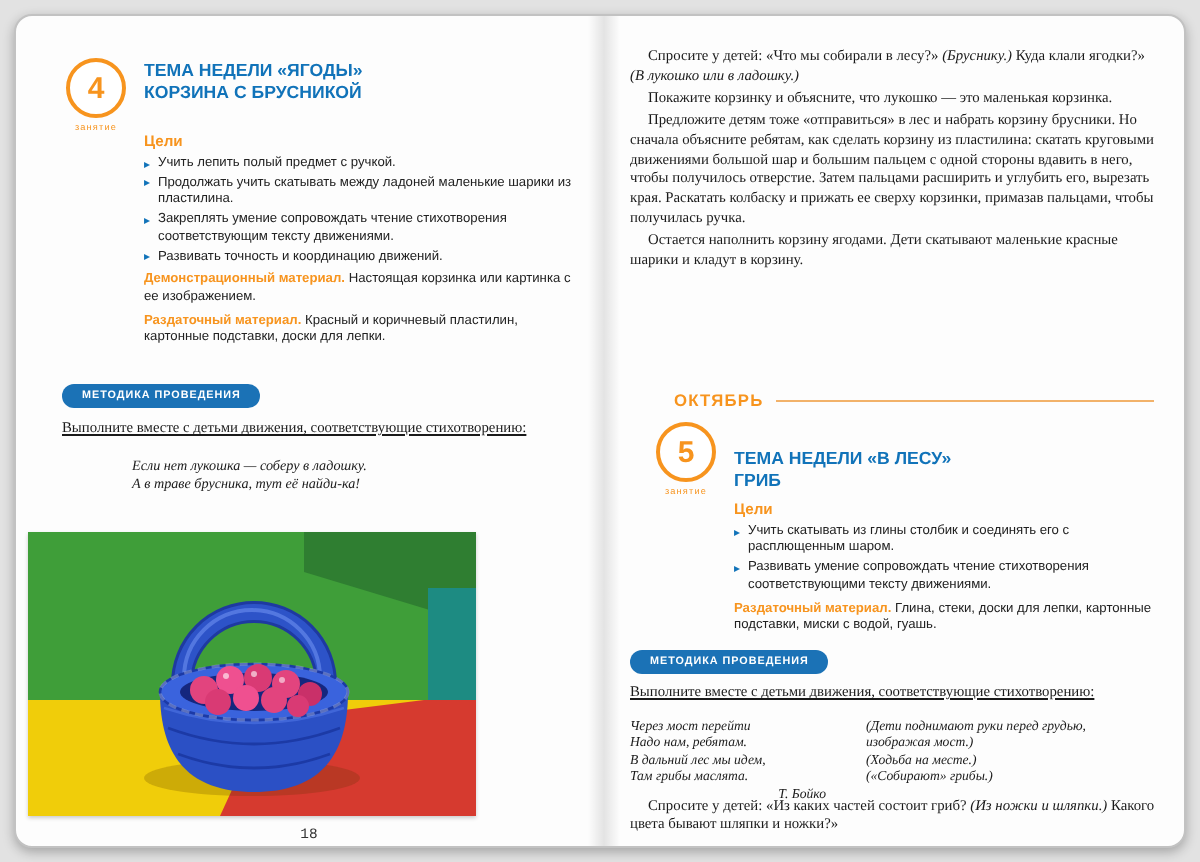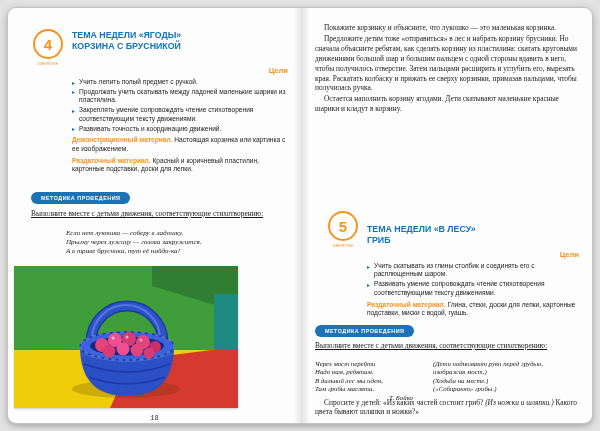--- a/index.html
+++ b/index.html
@@ -186,6 +186,9 @@
   <div class="page page-right">
 
     <div class="abs" style="left:14px; top:15px; width:263px;">
+      <p class="para">
+        <span>Спросите у детей: «Что мы собирали в лесу?» </span><span class="it">(Бруснику.) </span><span>Куда клали ягодки?» </span><span class="it">(В лукошко или в ладошку.)</span>
+      </p>
       <p class="para">Покажите корзинку и объясните, что лукошко — это маленькая корзинка.</p>
       <p class="para">Предложите детям тоже «отправиться» в лес и набрать корзину брусники. Но сначала объясните ребятам, как сделать корзину из пластилина: скатать круговыми движениями большой шар и большим пальцем с одной стороны вдавить в него, чтобы получилось отверстие. Затем пальцами расширить и углубить его, вырезать края. Раскатать колбаску и прижать ее сверху корзинки, примазав пальцами, чтобы получилась ручка.</p>
       <p class="para">Остается наполнить корзину ягодами. Дети скатывают маленькие красные шарики и кладут в корзину.</p>

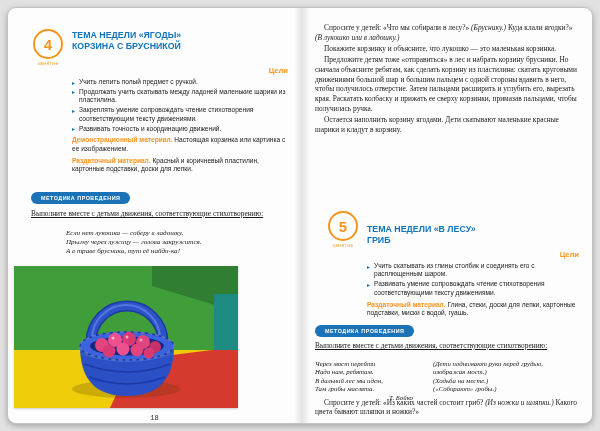--- a/index.html
+++ b/index.html
@@ -46,7 +46,7 @@
 
   .goals-heading {
     color:#f7941e; font-family:"Liberation Sans", sans-serif;
-    font-weight:bold; font-size:7.6px; margin-bottom:3px;text-align:right;
+    font-weight:bold; font-size:7.6px; margin-bottom:3px;
   }
   .goal-item {
     font-family:"Liberation Sans", sans-serif; font-size:6.6px; line-height:8.4px;

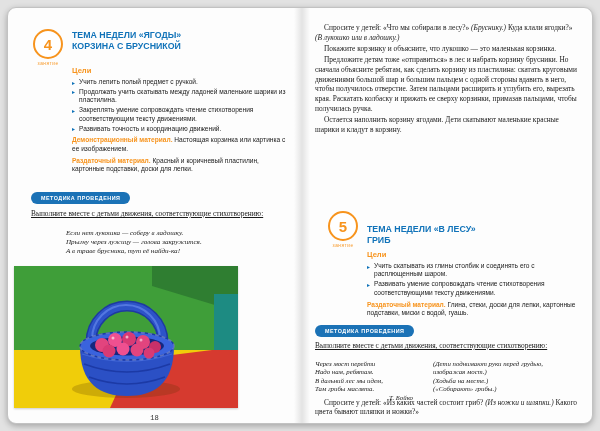--- a/index.html
+++ b/index.html
@@ -194,6 +194,10 @@
       <p class="para">Остается наполнить корзину ягодами. Дети скатывают маленькие красные шарики и кладут в корзину.</p>
     </div>
 
+    <div class="abs month" style="left:36px; top:187px; width:240px;">
+      <span class="month-text">ОКТЯБРЬ</span>
+      <span class="month-line"></span>
+    </div>
 
     <div class="abs" style="left:27px; top:203px;">
       <div class="badge-circle">

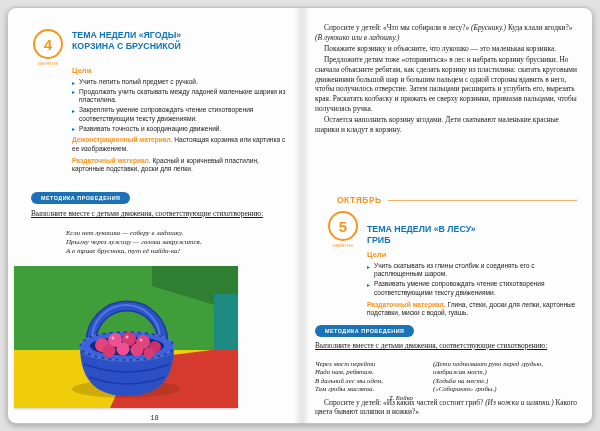--- a/index.html
+++ b/index.html
@@ -143,7 +143,6 @@
 
     <div class="abs poem" style="left:58px; top:221px;">
       <div>Если нет лукошка — соберу в ладошку.</div>
-      <div>Прыгну через лужицу — голова закружится.</div>
       <div>А в траве брусника, тут её найди-ка!</div>
     </div>
 

